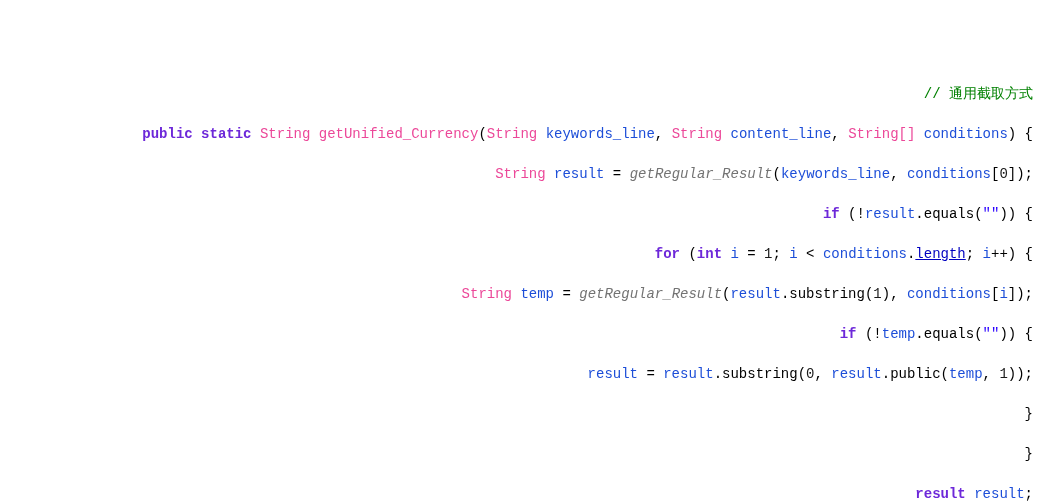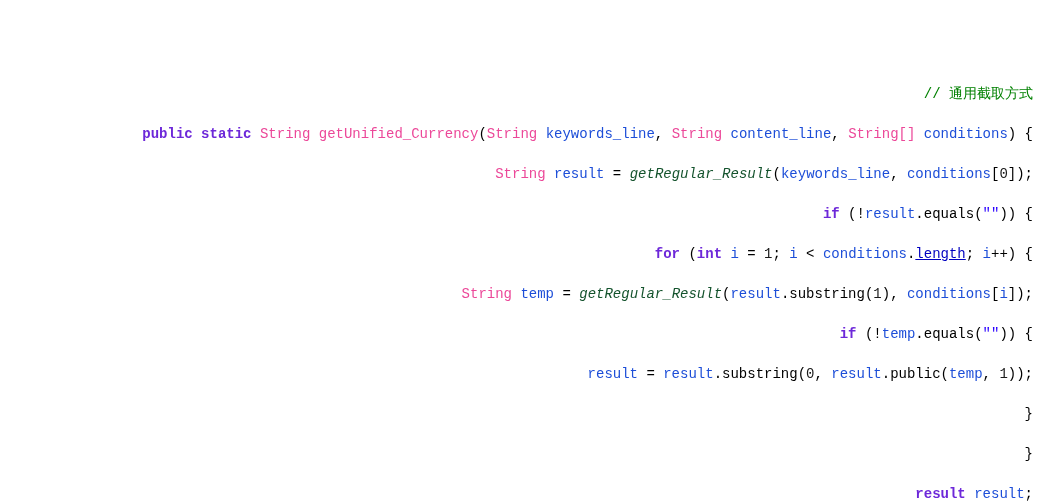--- a/index.html
+++ b/index.html
@@ -17,7 +17,7 @@
   .comment   { color: #008000; }
   .keyword   { color: #6d28d9; font-weight: bold; }
   .type      { color: #ec4899; }
-  .fn-italic { color: #14532d; font-style: italic; }
+  .fn-italic { color: #737373; font-style: italic; }
   .param     { color: #1d4ed8; }
   .member    { color: #0000c0; text-decoration: underline; }
   .string    { color: #2a00ff; }

